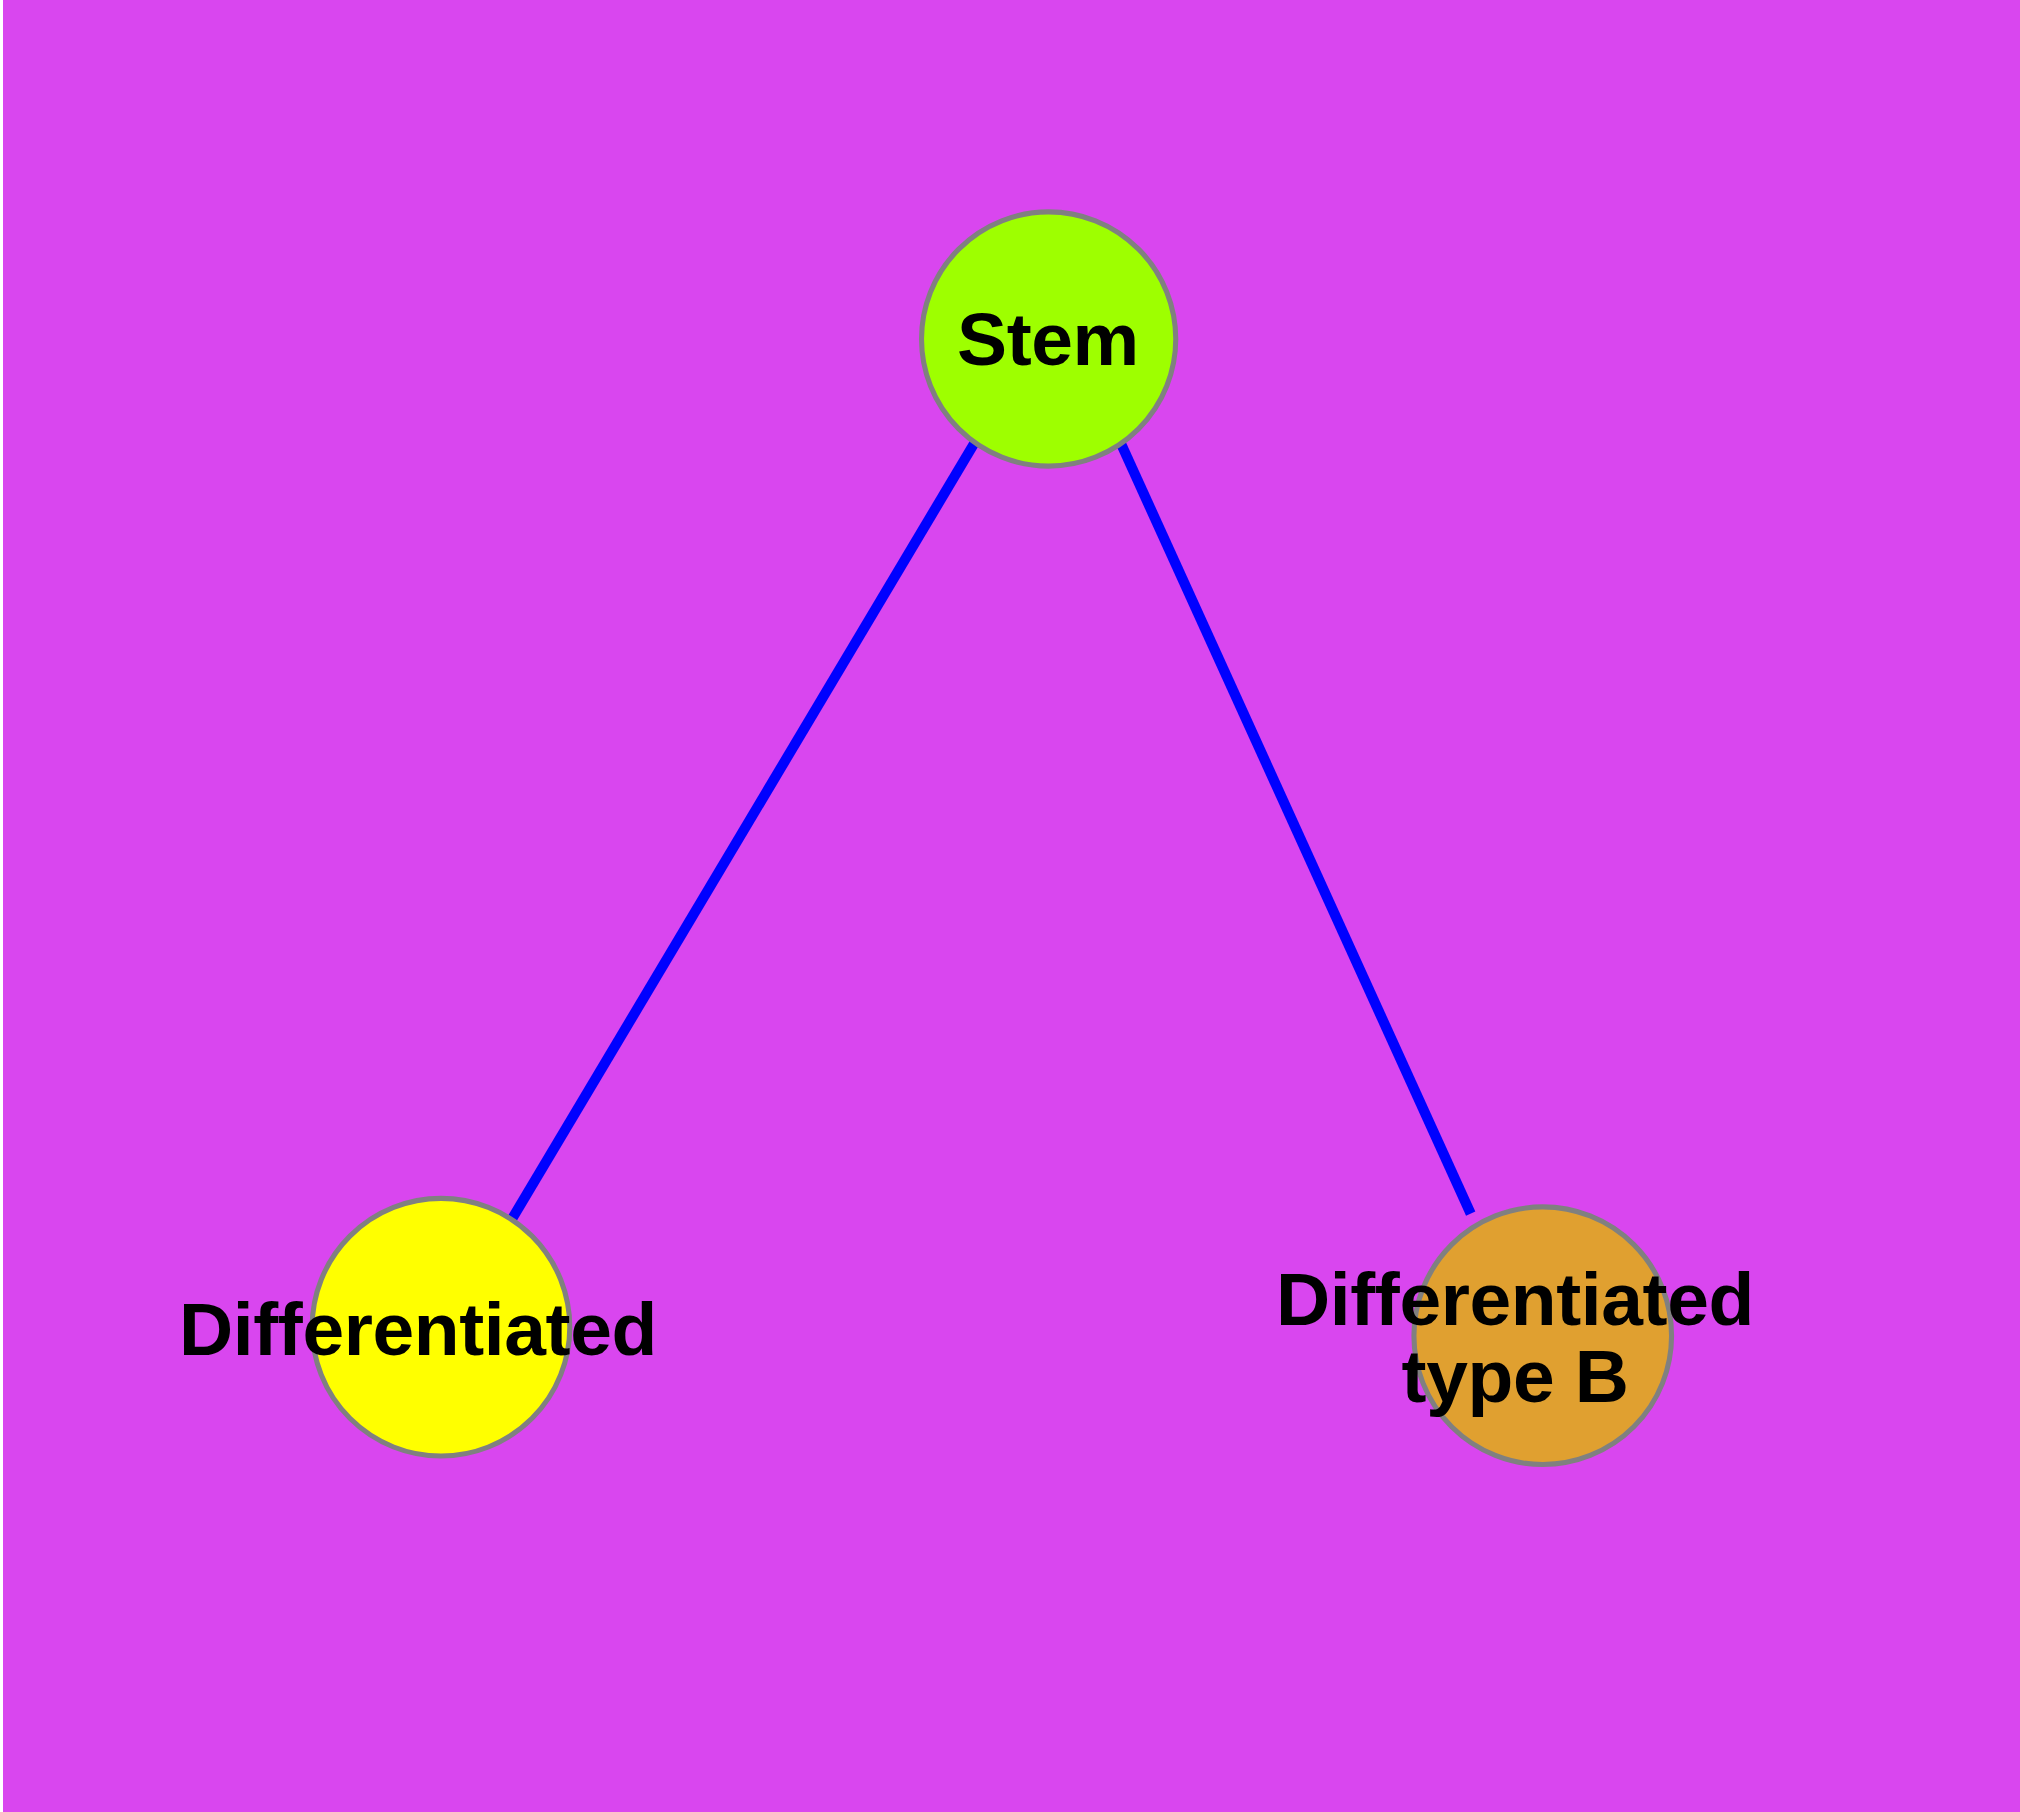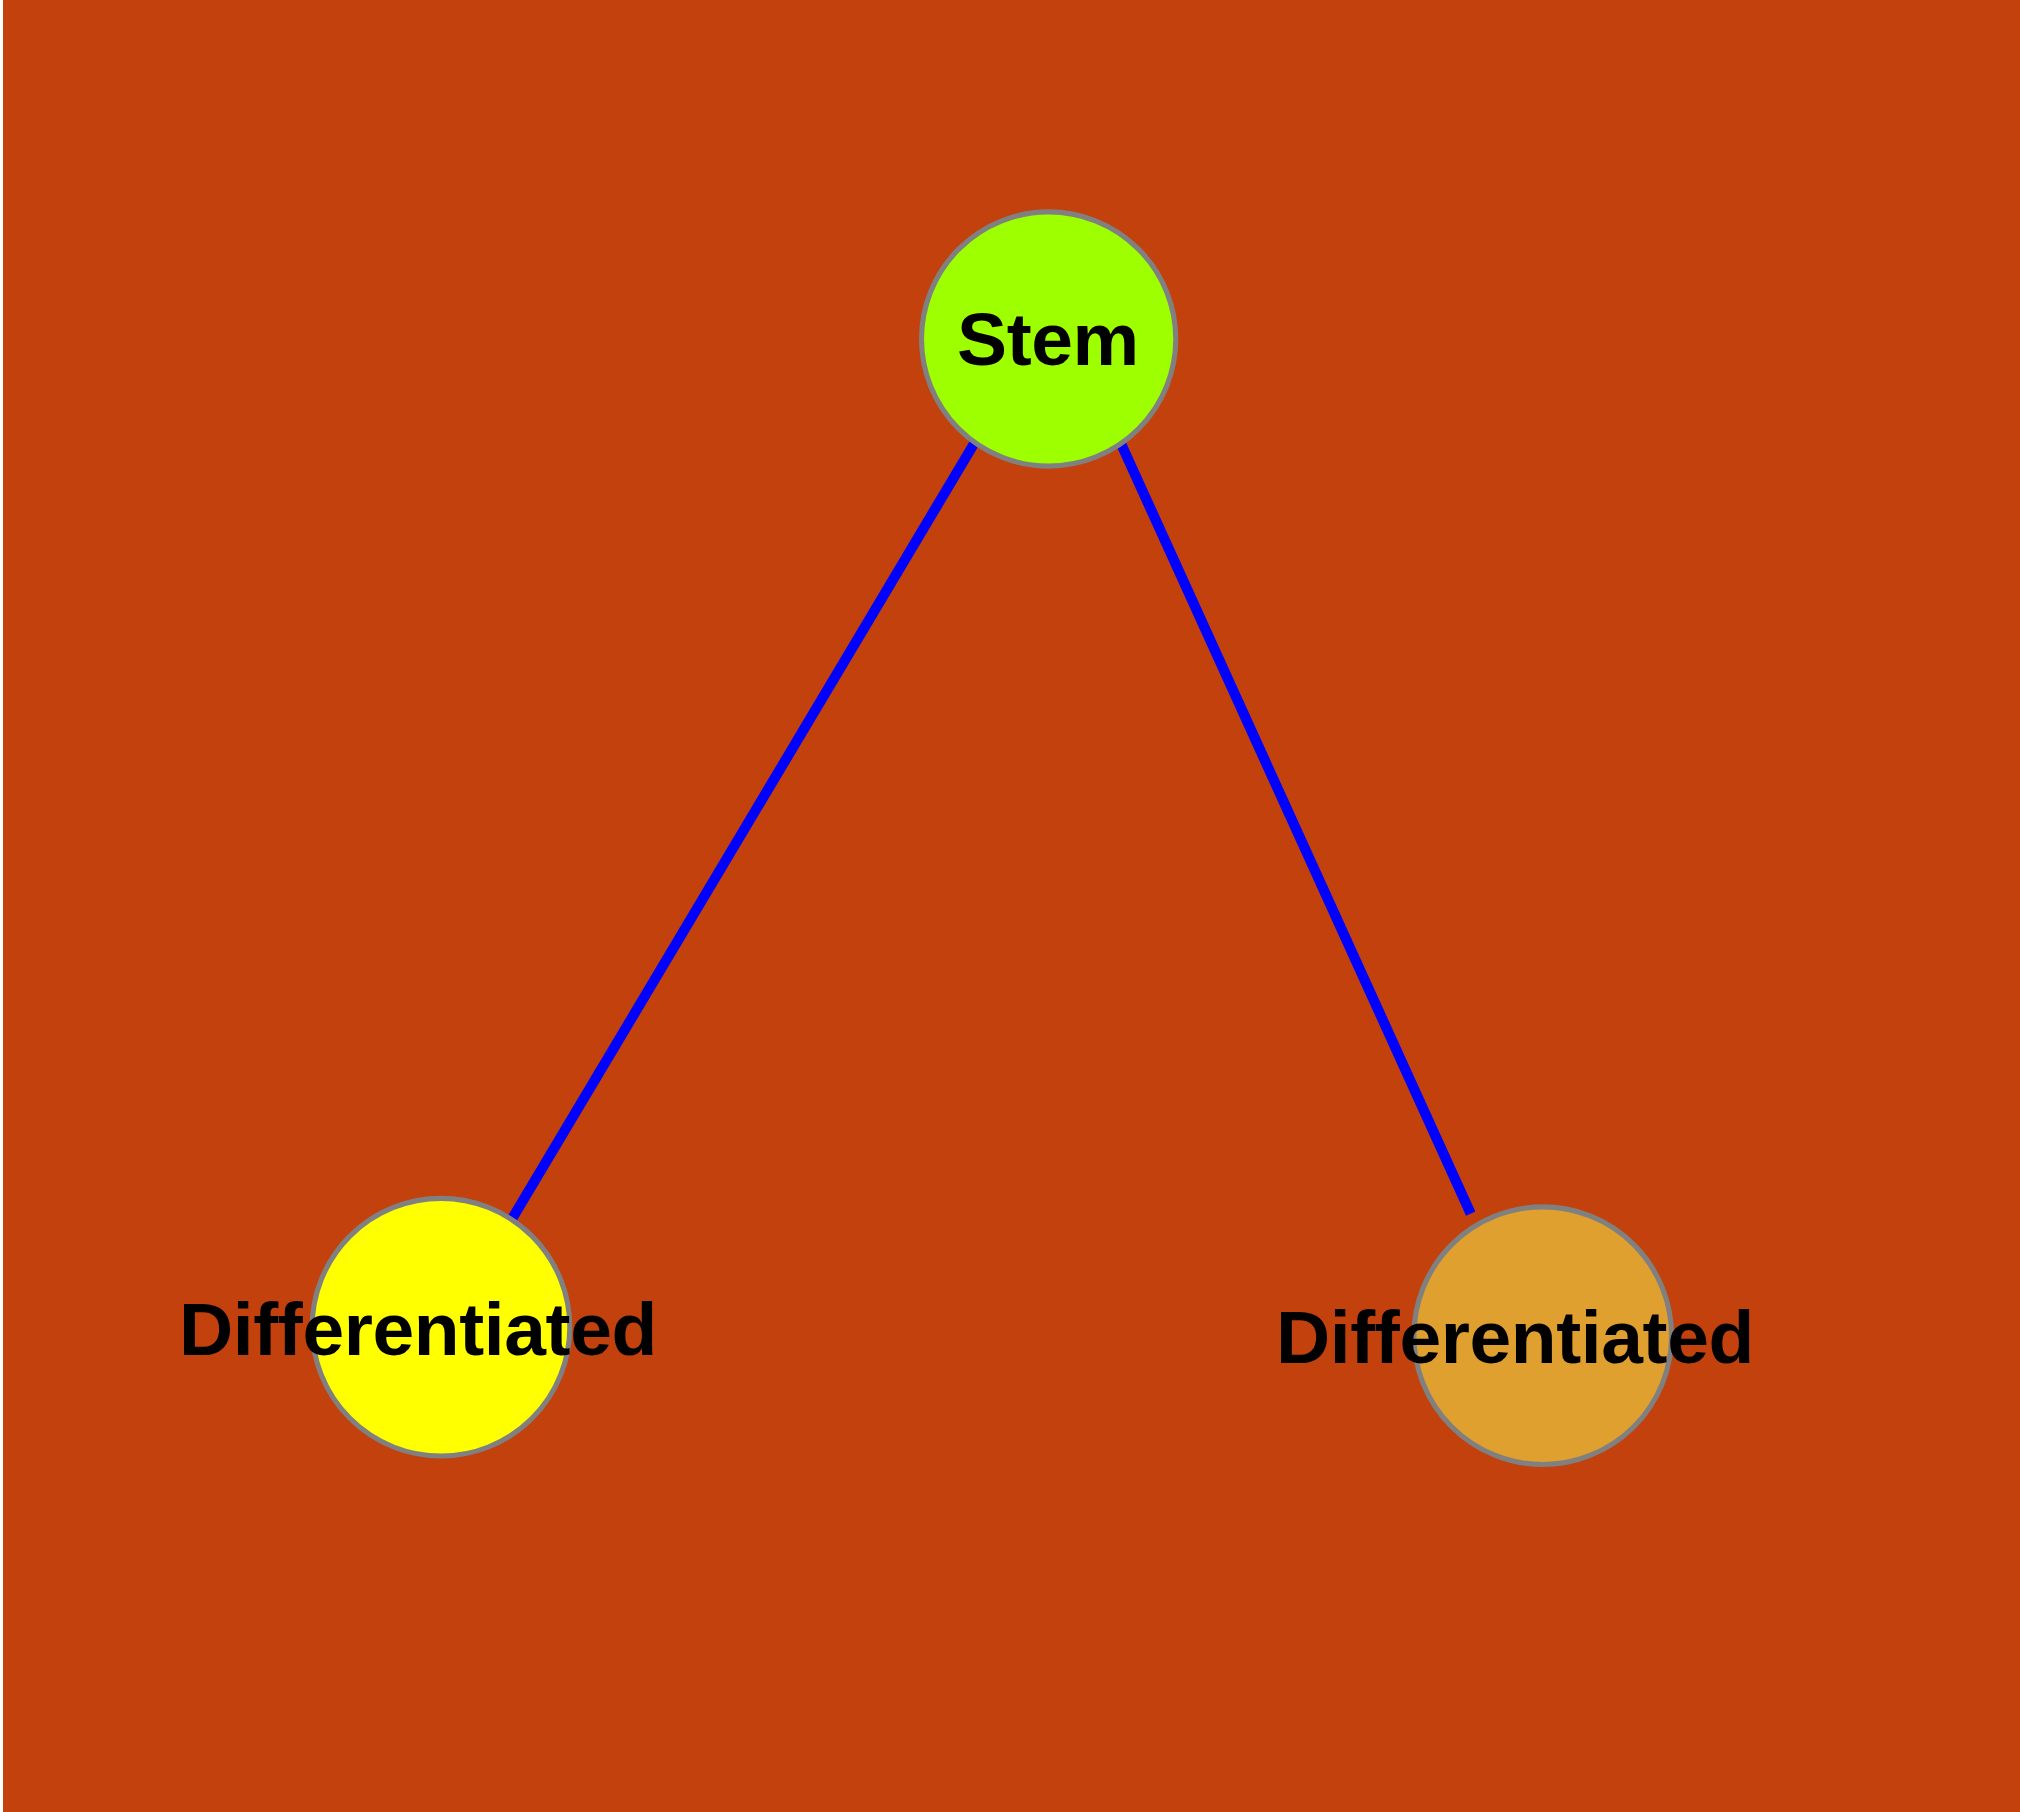--- a/index.html
+++ b/index.html
@@ -62,7 +62,7 @@
 </head>
 <body>
 
-<div id="canvas" style="background: #c2410c;">
+<div id="canvas" style="background: #d946ef;">
 
   <svg id="graph-svg" viewBox="0 0 2384 2138" xmlns="http://www.w3.org/2000/svg">
     <g id="edges-layer">

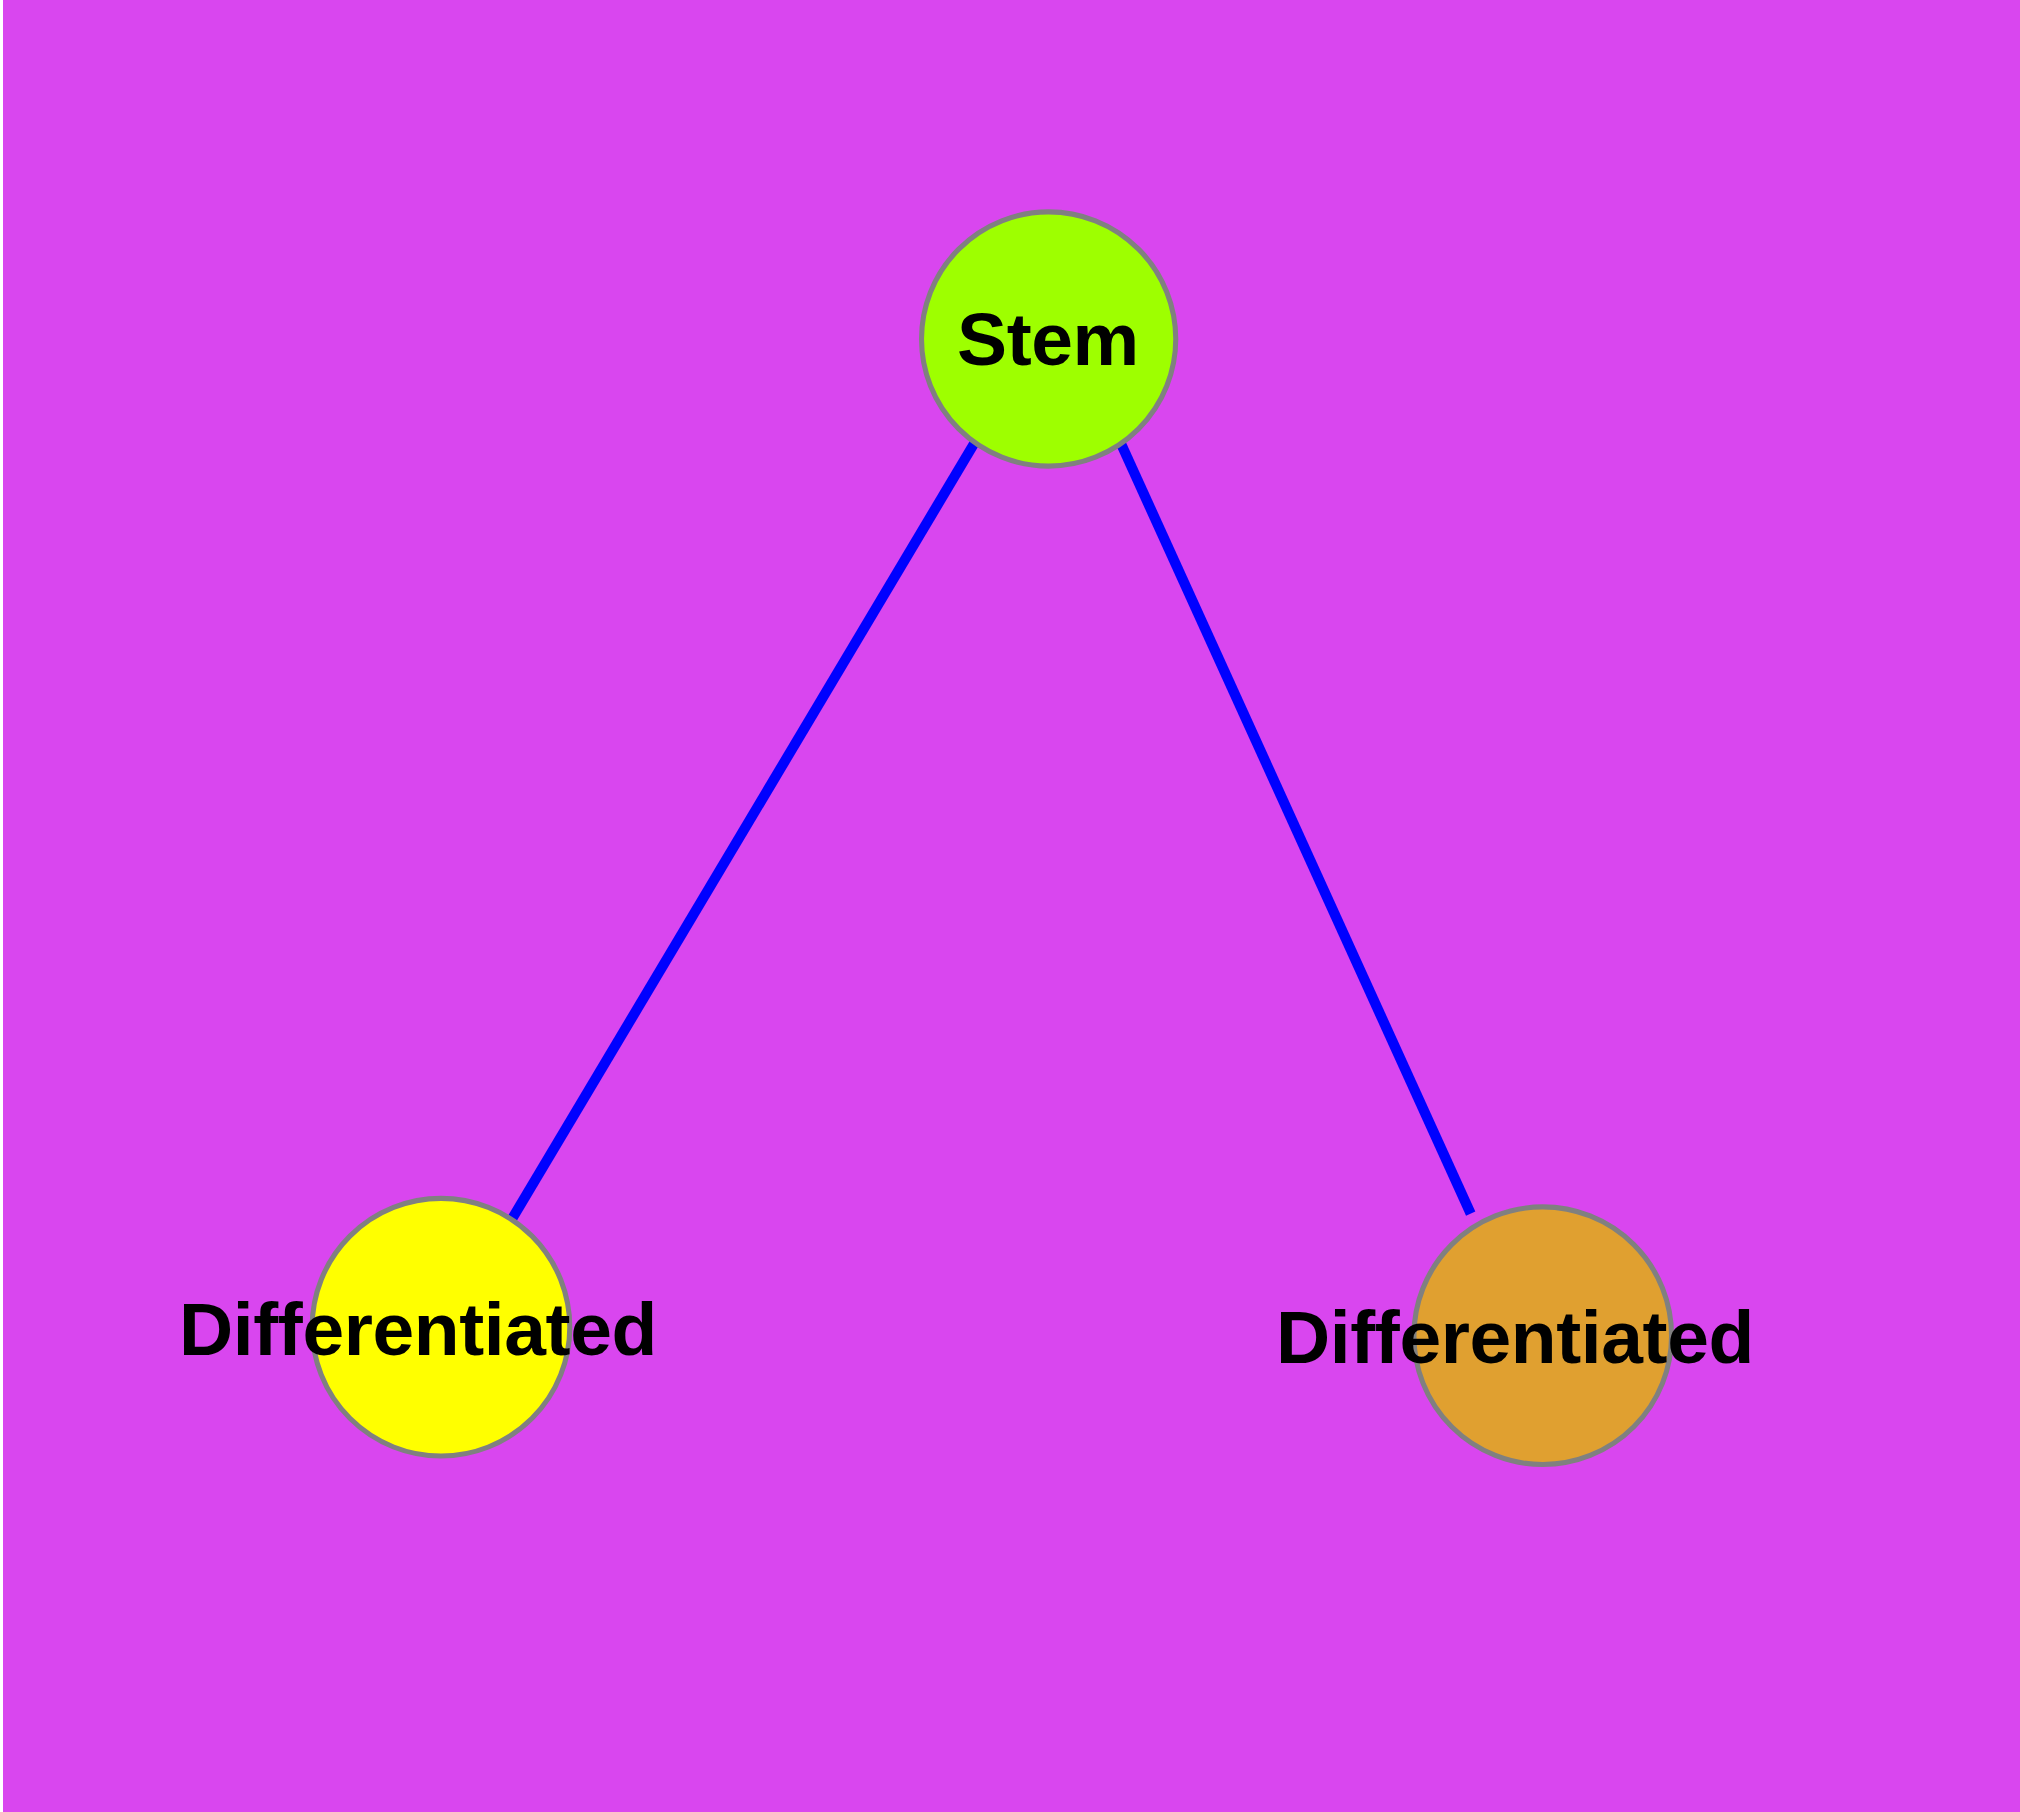--- a/index.html
+++ b/index.html
@@ -86,6 +86,7 @@
 
   <div class="node-label" id="label-b">
     <div>Differentiated</div>
+    <div>type B</div>
   </div>
 
 </div>

